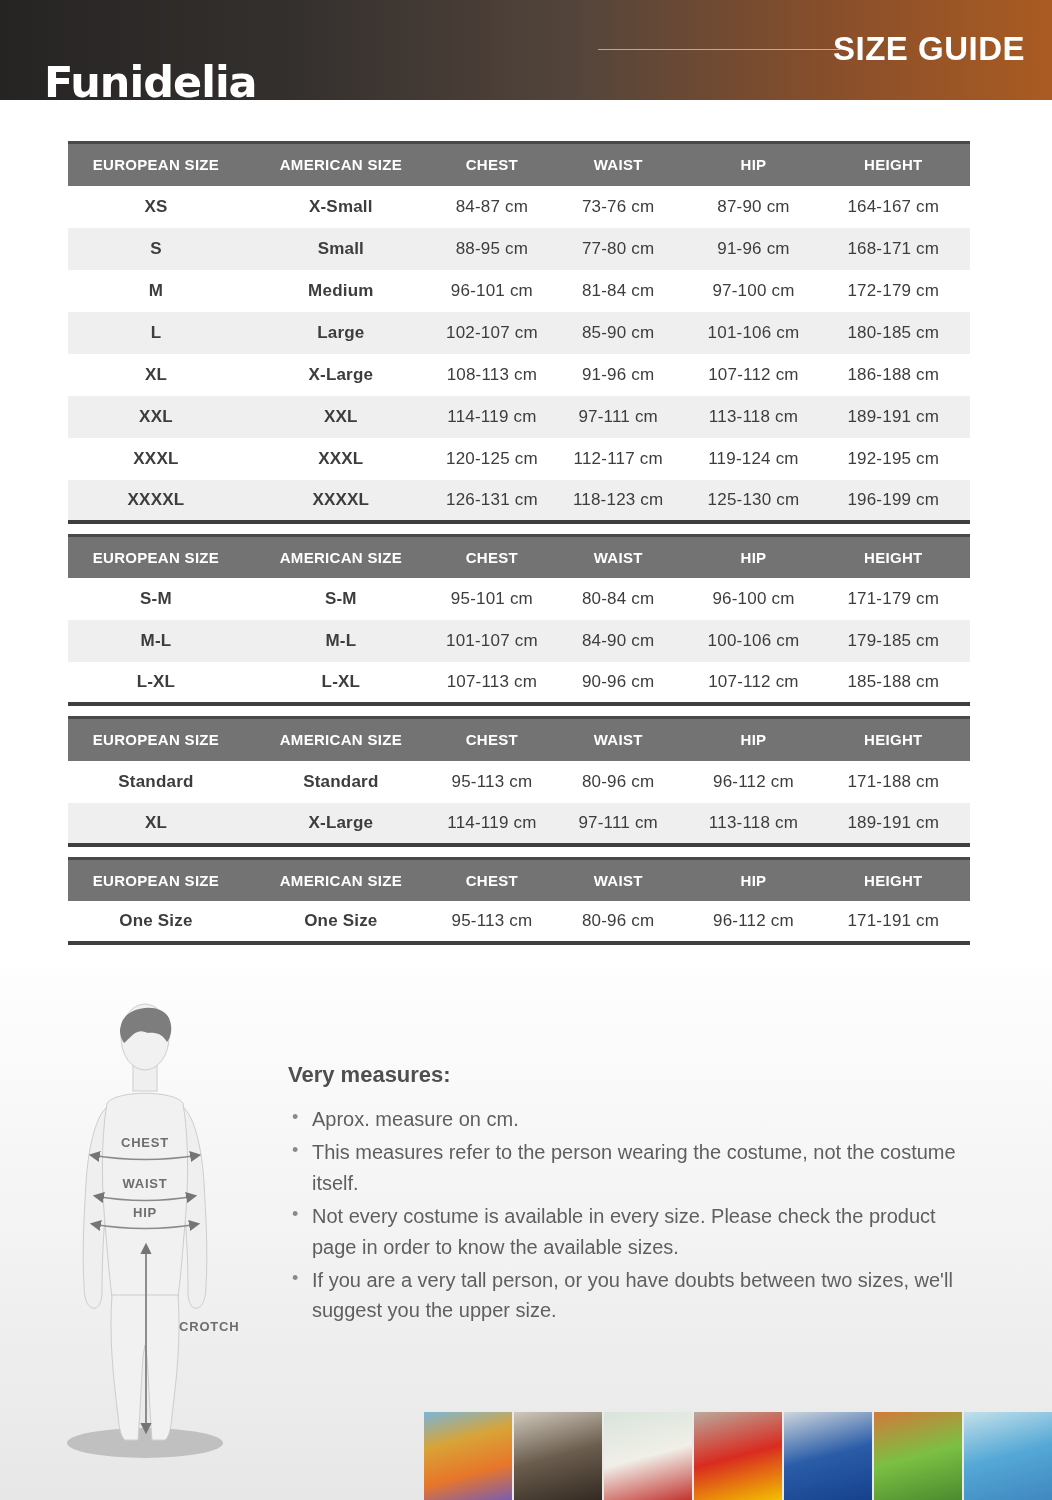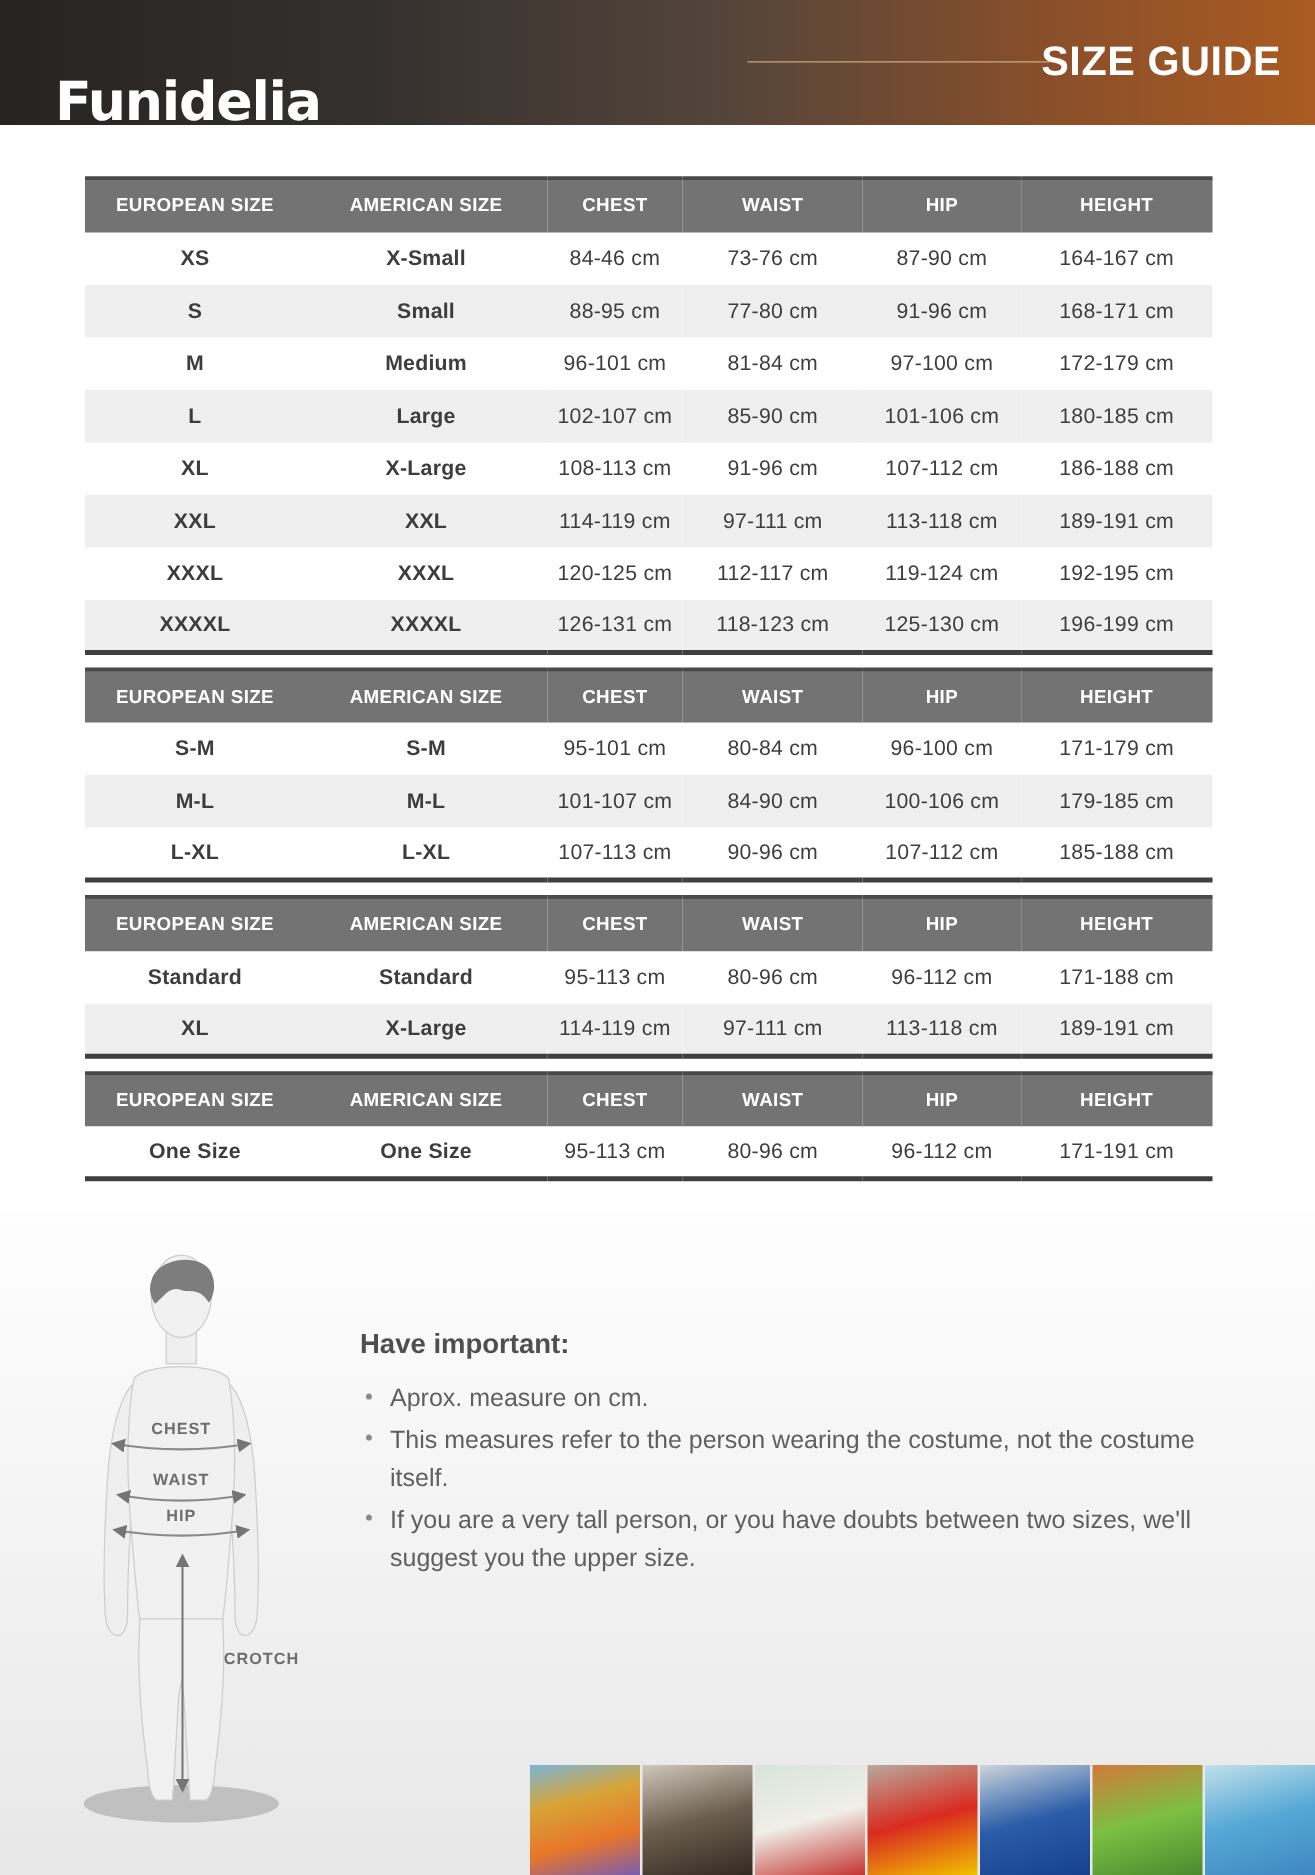--- a/index.html
+++ b/index.html
@@ -119,7 +119,7 @@
         <tr>
           <td class="size">XS</td>
           <td class="size">X-Small</td>
-          <td>84-46 cm</td>
+          <td>84-87 cm</td>
           <td>73-76 cm</td>
           <td>87-90 cm</td>
           <td>164-167 cm</td>

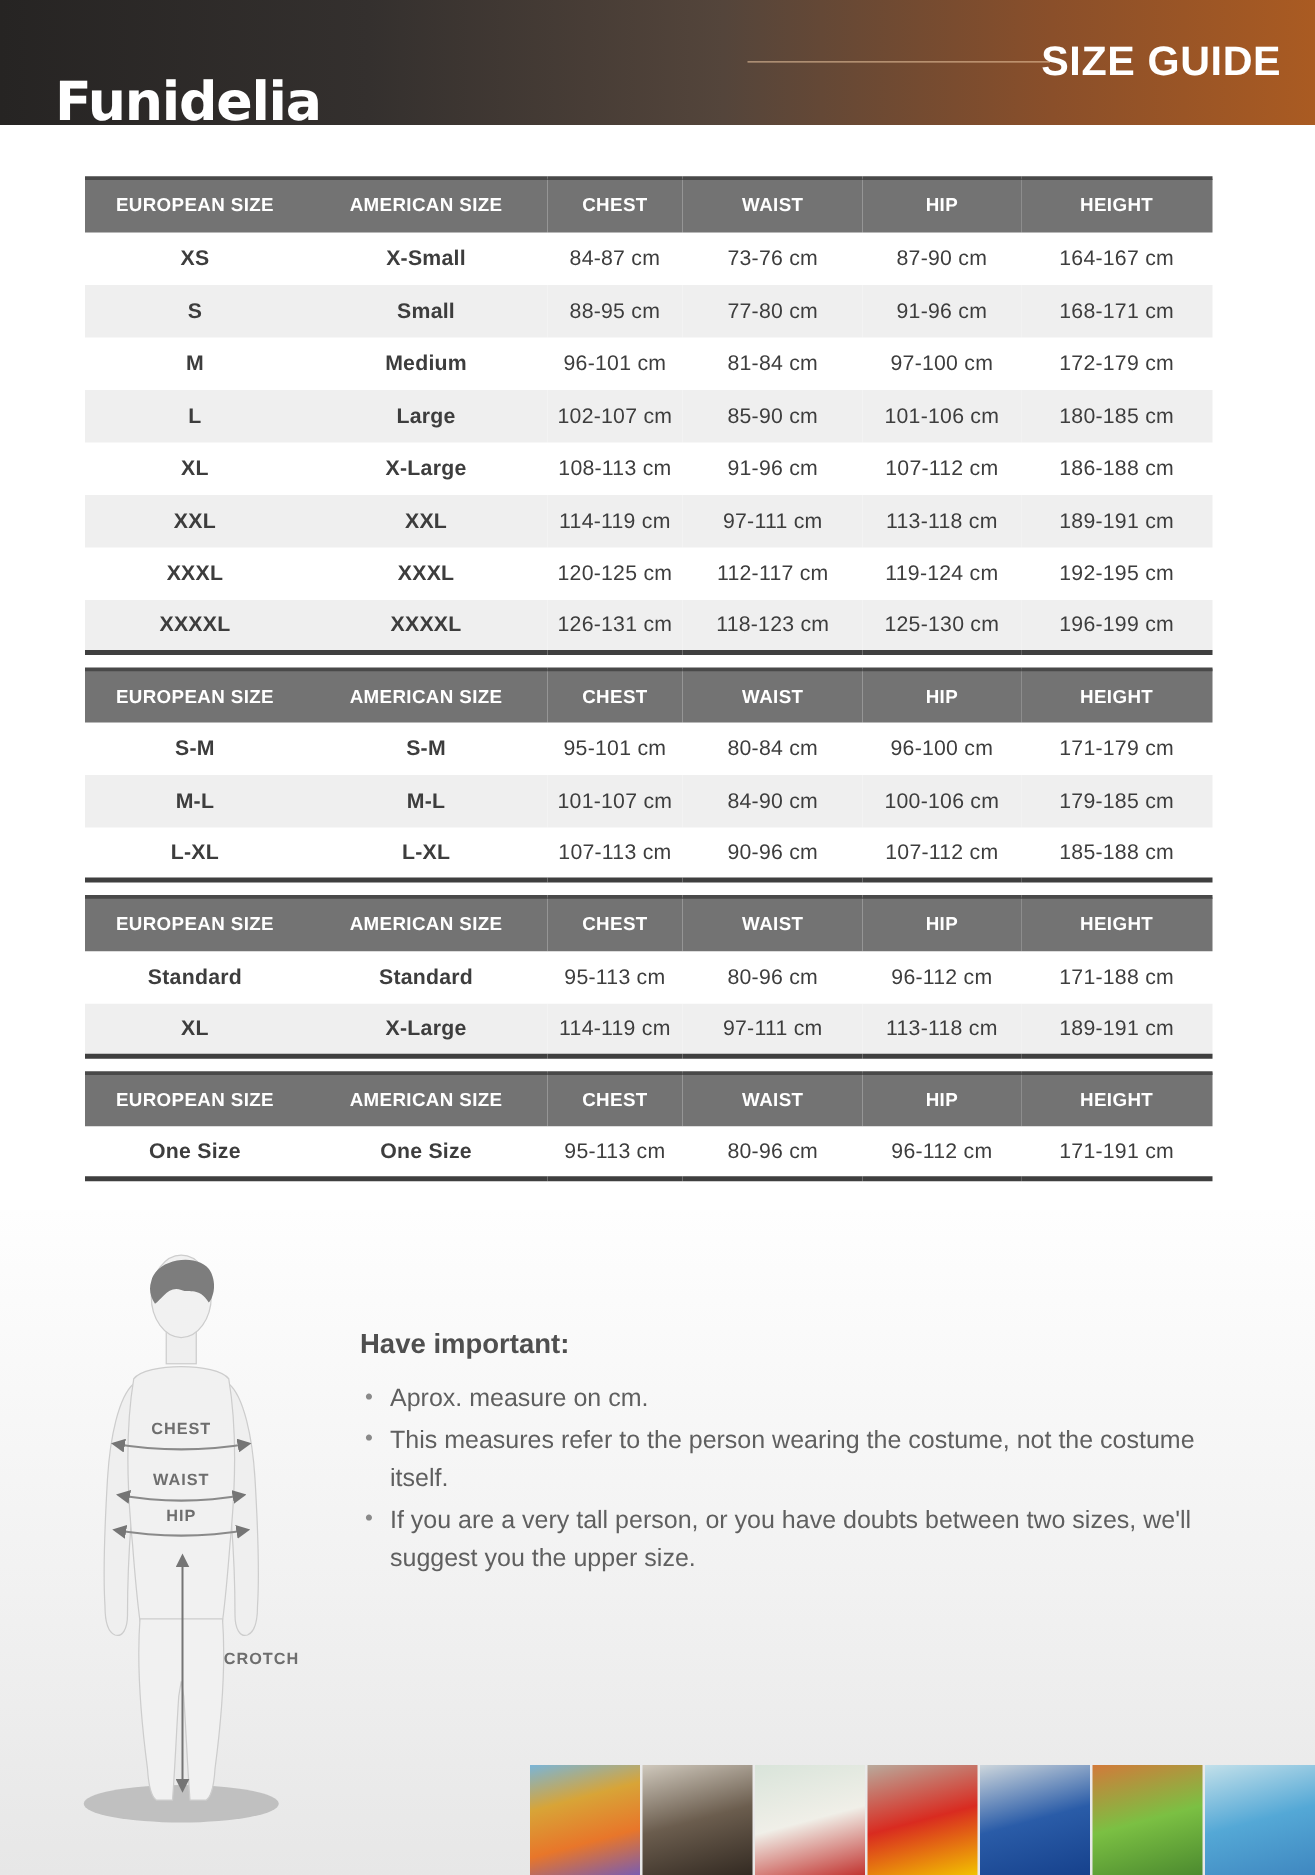--- a/index.html
+++ b/index.html
@@ -339,7 +339,7 @@
   </svg>
 
   <div class="notes">
-    <h3>Have important:</h3>
+    <h3>Very measures:</h3>
     <ul>
         <li>Aprox. measure on cm.</li>
         <li>This measures refer to the person wearing the costume, not the costume itself.</li>

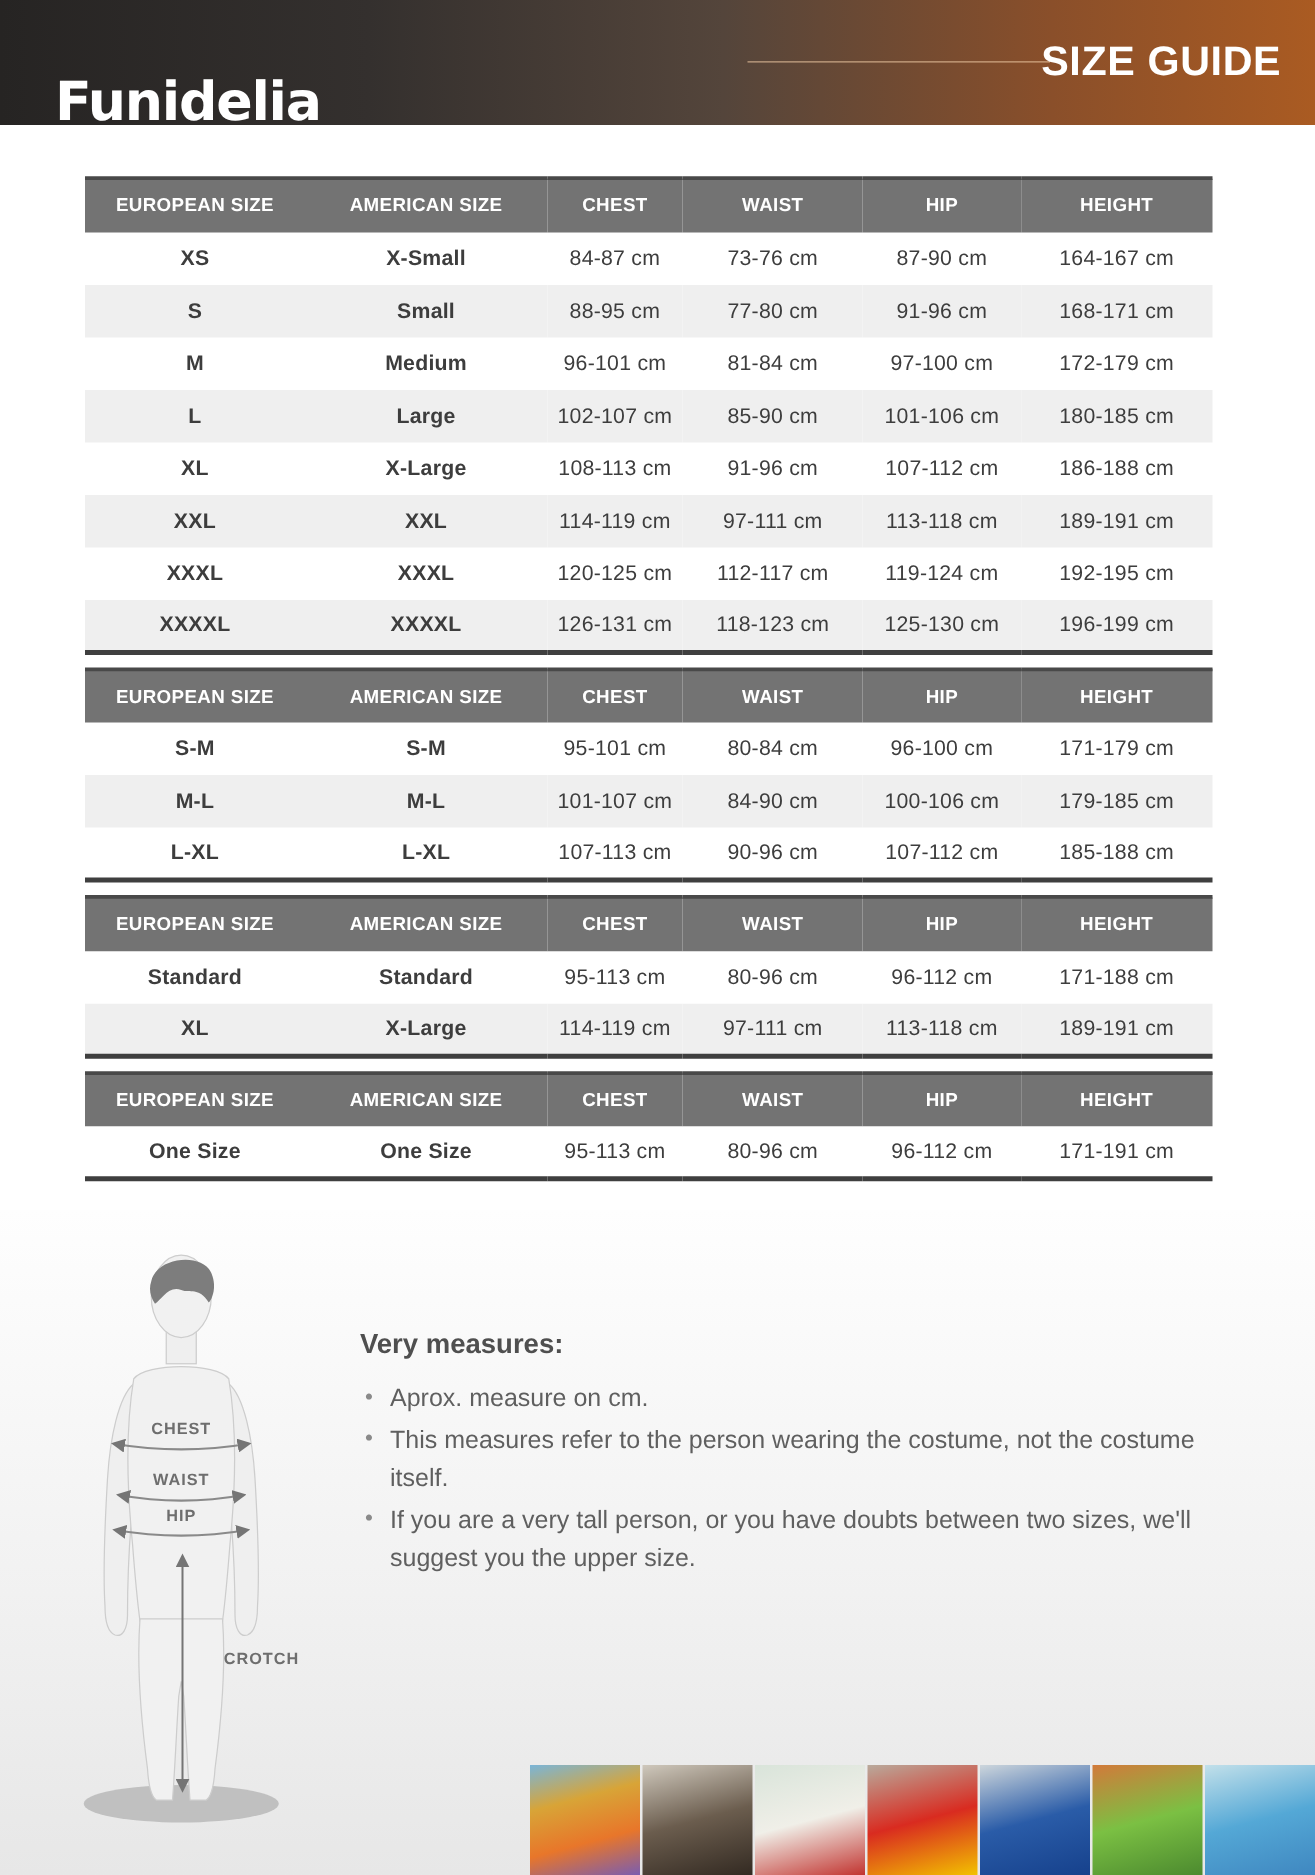--- a/index.html
+++ b/index.html
@@ -343,6 +343,7 @@
     <ul>
         <li>Aprox. measure on cm.</li>
         <li>This measures refer to the person wearing the costume, not the costume itself.</li>
+        <li>Not every costume is available in every size. Please check the product page in order to know the available sizes.</li>
         <li>If you are a very tall person, or you have doubts between two sizes, we'll suggest you the upper size.</li>
       </ul>
   </div>

